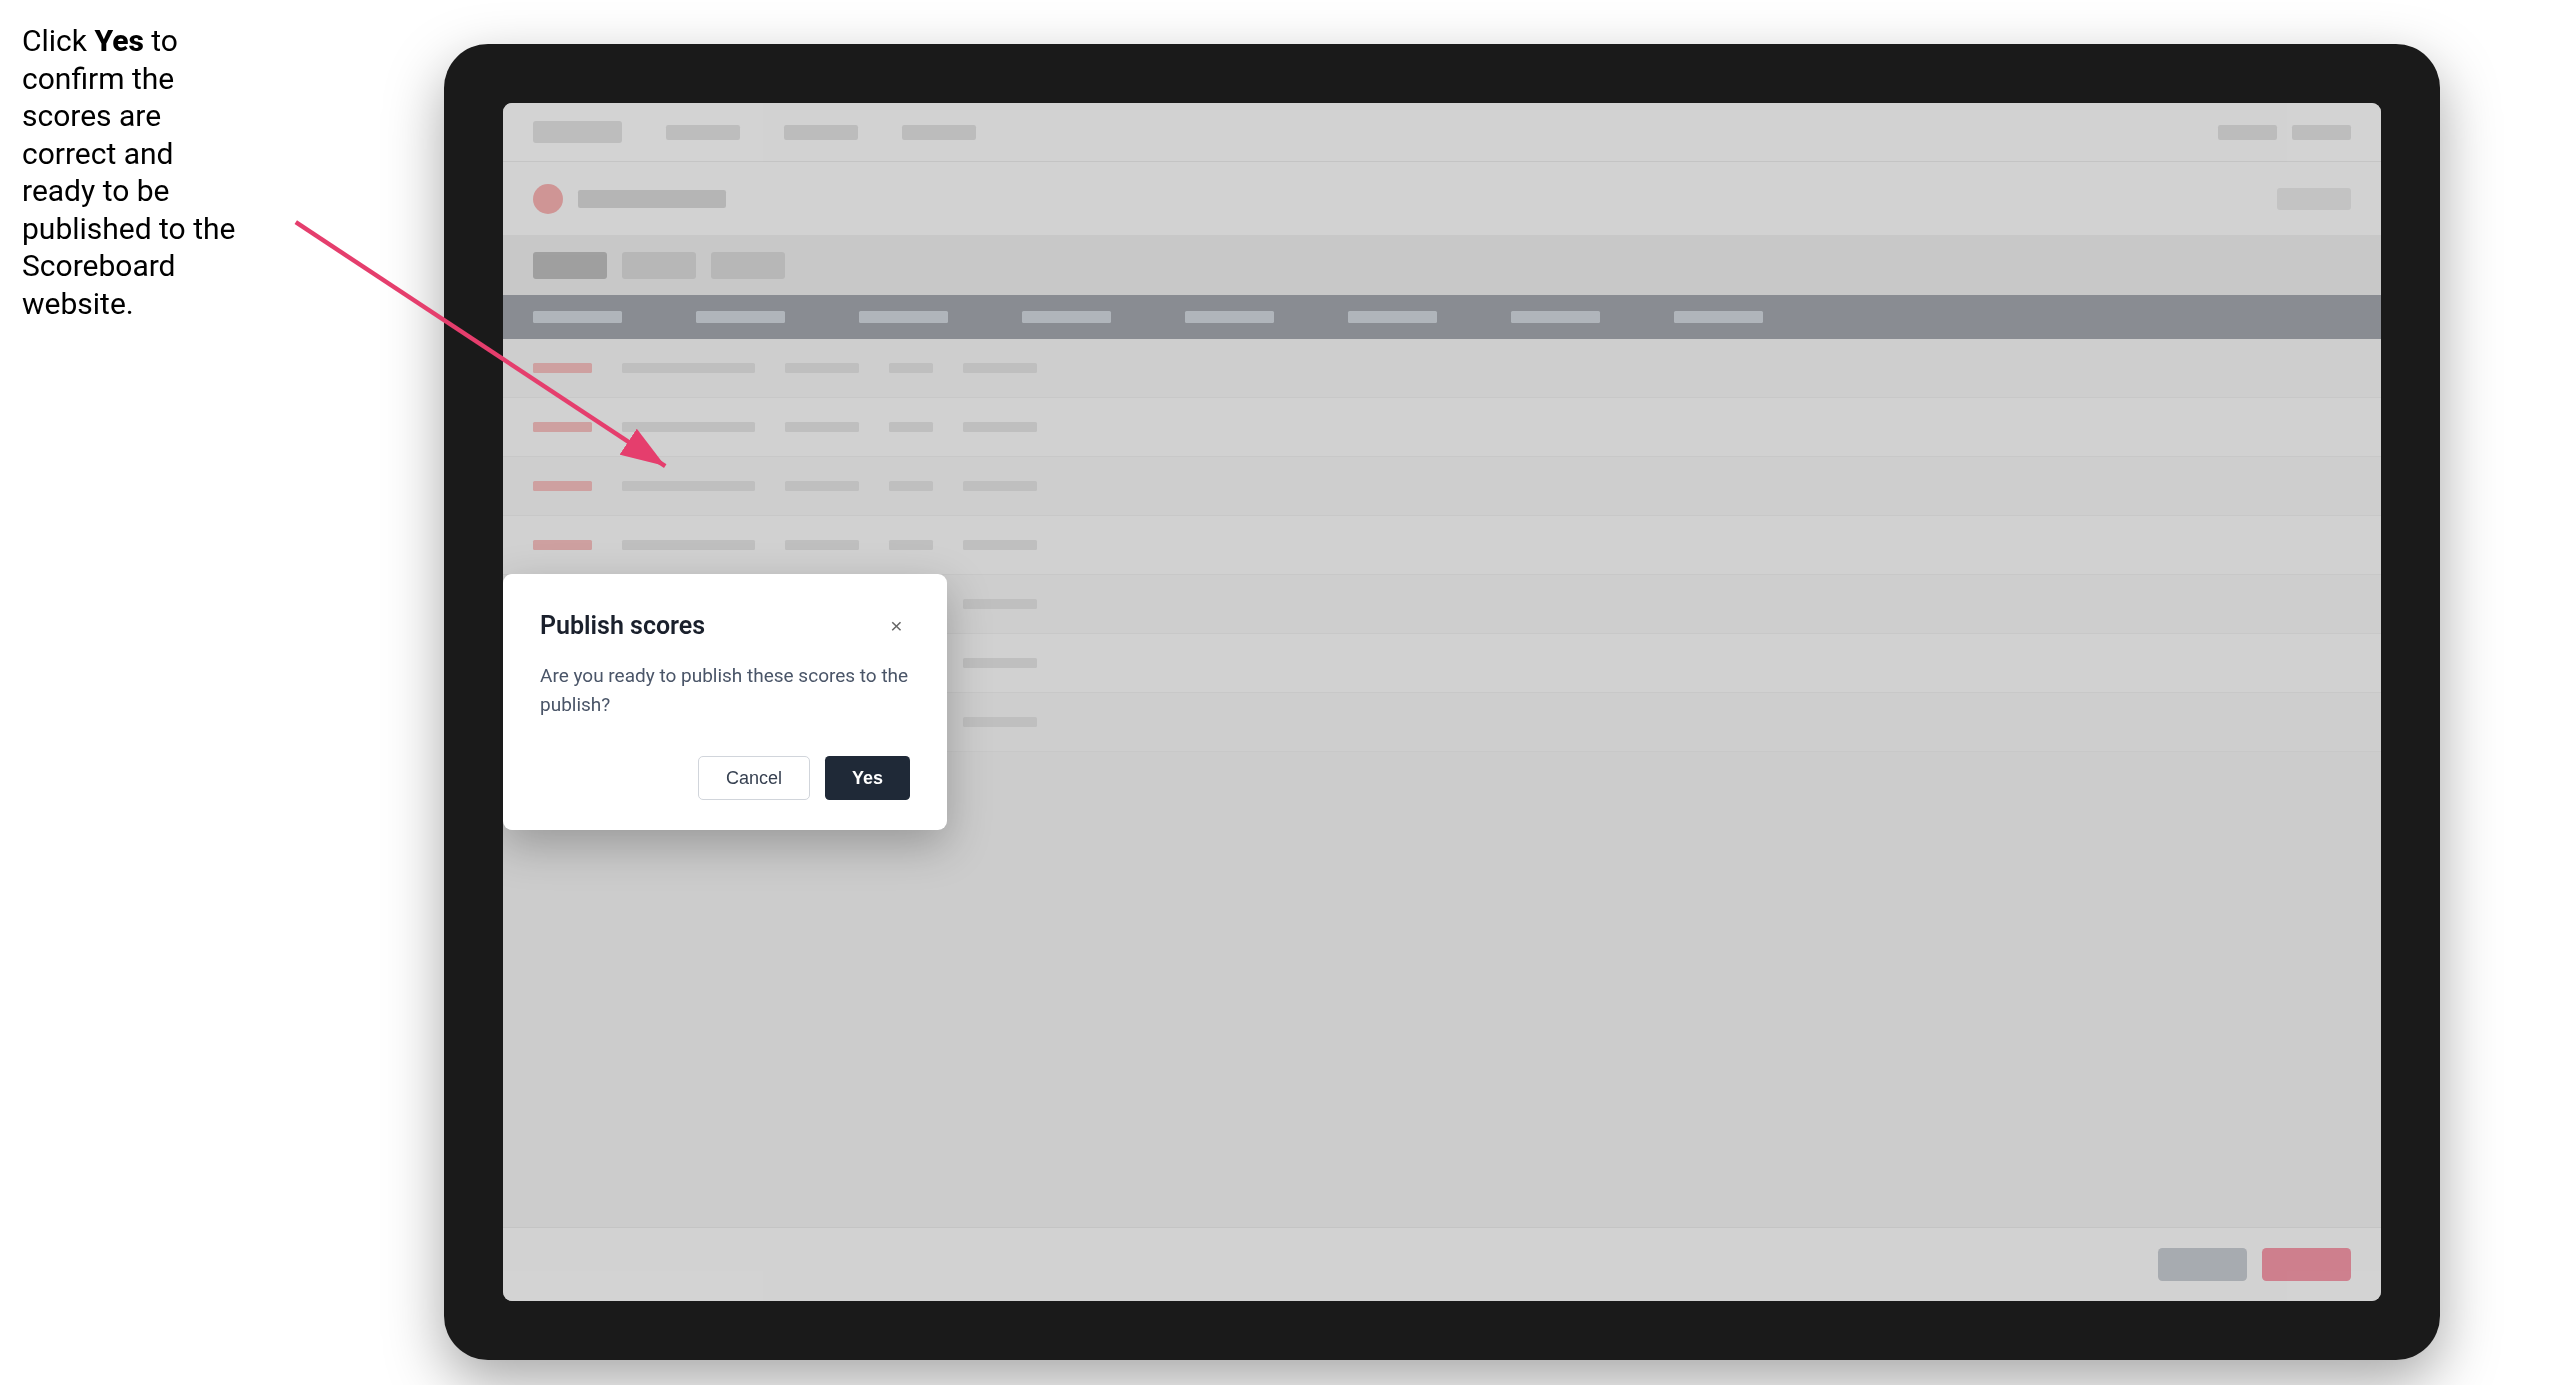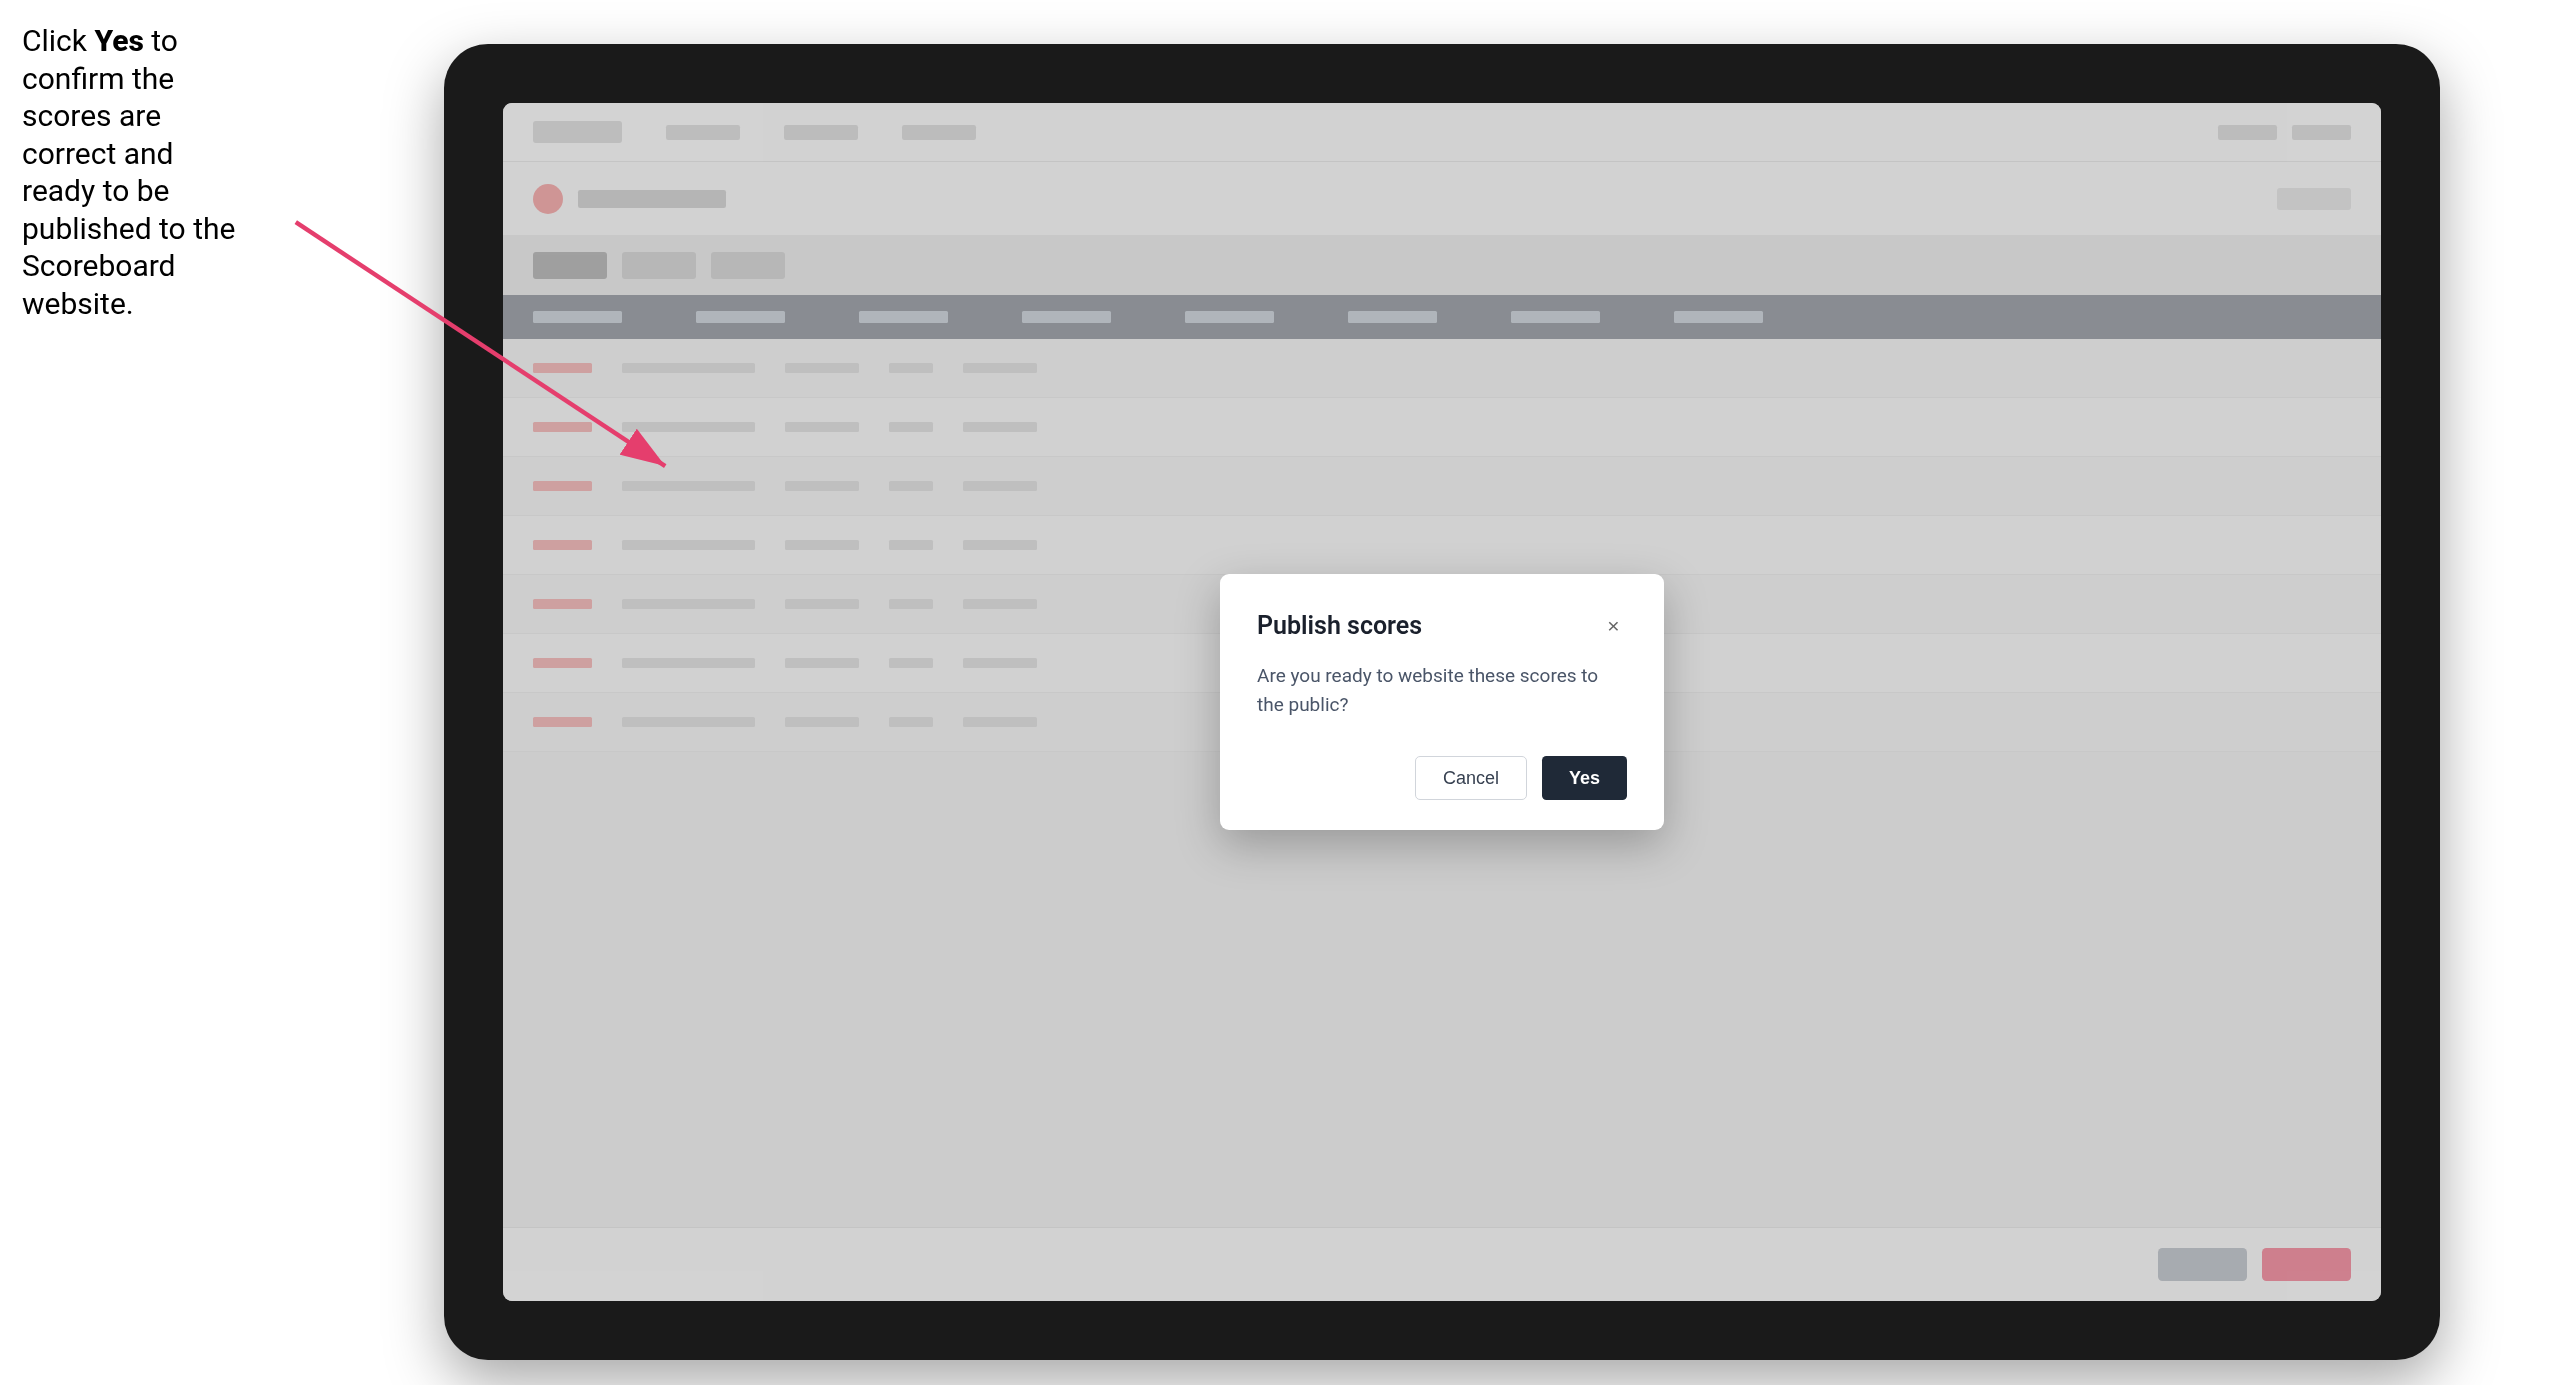--- a/index.html
+++ b/index.html
@@ -261,7 +261,7 @@
       background: rgba(0,0,0,0.15);
       display: flex;
       align-items: center;
-      justify-content: center;
+      justify-content: flex-start;
       z-index: 10;
     }
 

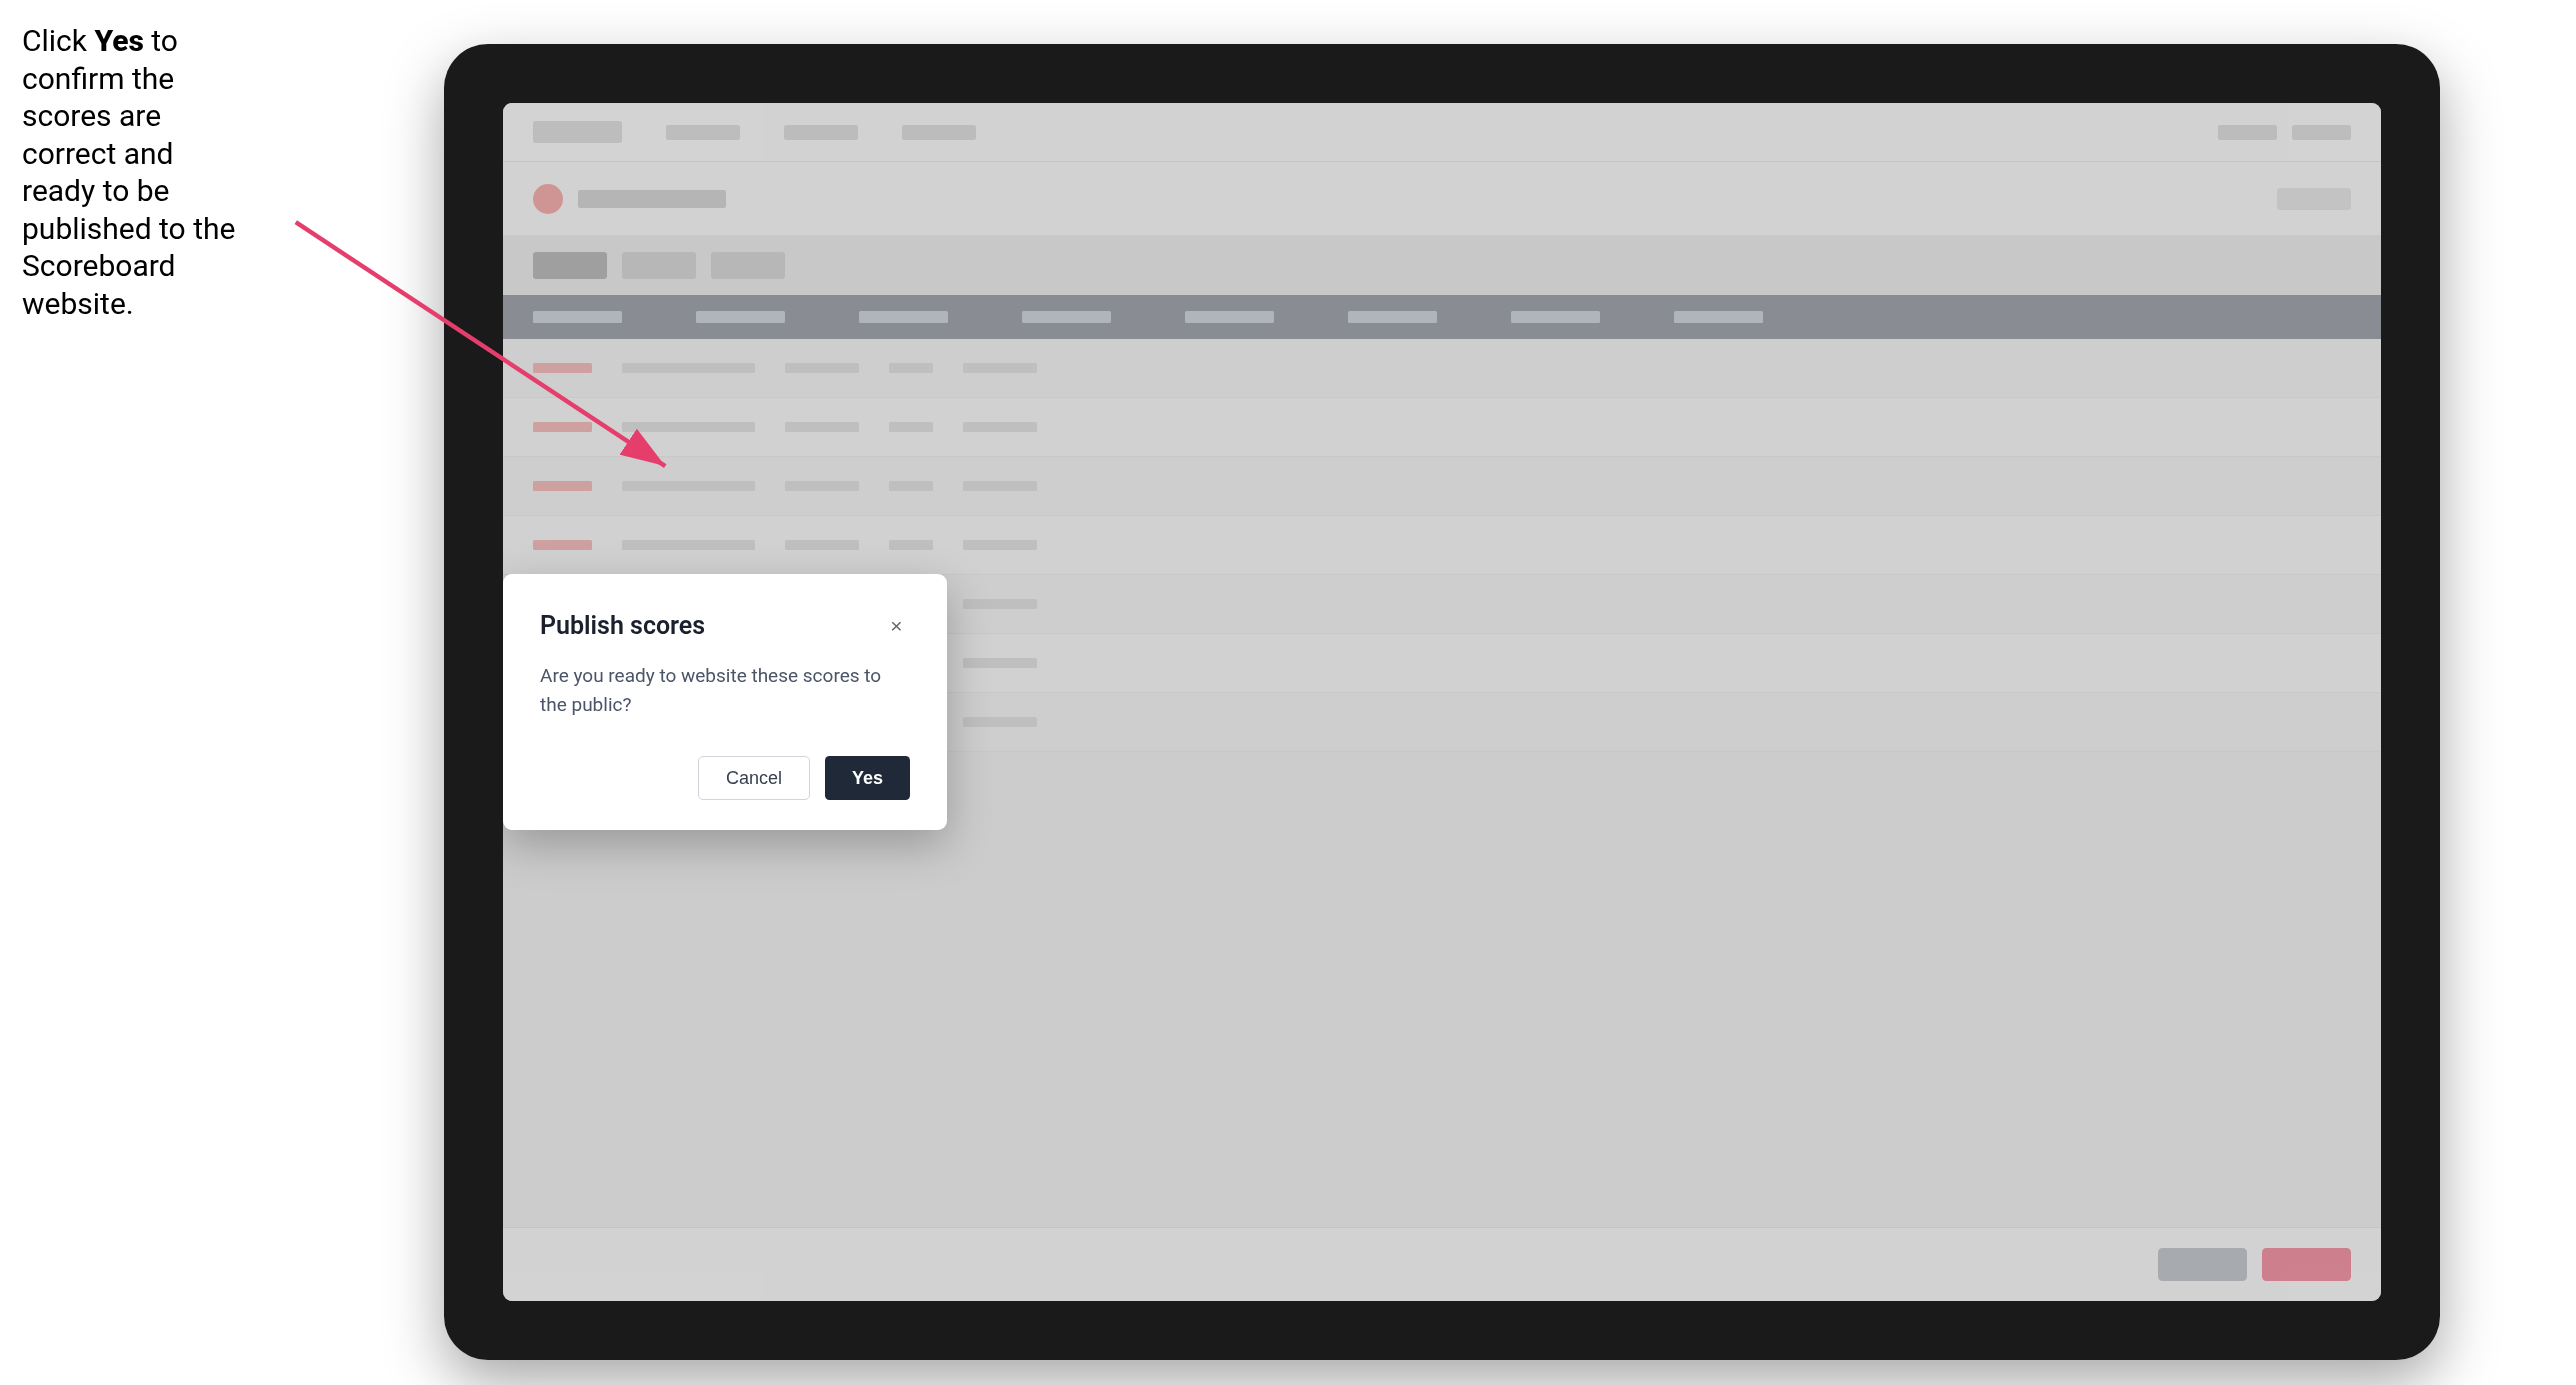--- a/index.html
+++ b/index.html
@@ -469,7 +469,7 @@
           <span class="modal-title">Publish scores</span>
           <button class="modal-close">×</button>
         </div>
-        <div class="modal-body">Are you ready to website these scores to the public?</div>
+        <div class="modal-body">Are you ready to publish these scores to the publish?</div>
         <div class="modal-footer">
           <button class="btn-cancel">Cancel</button>
           <button class="btn-yes">Yes</button>

